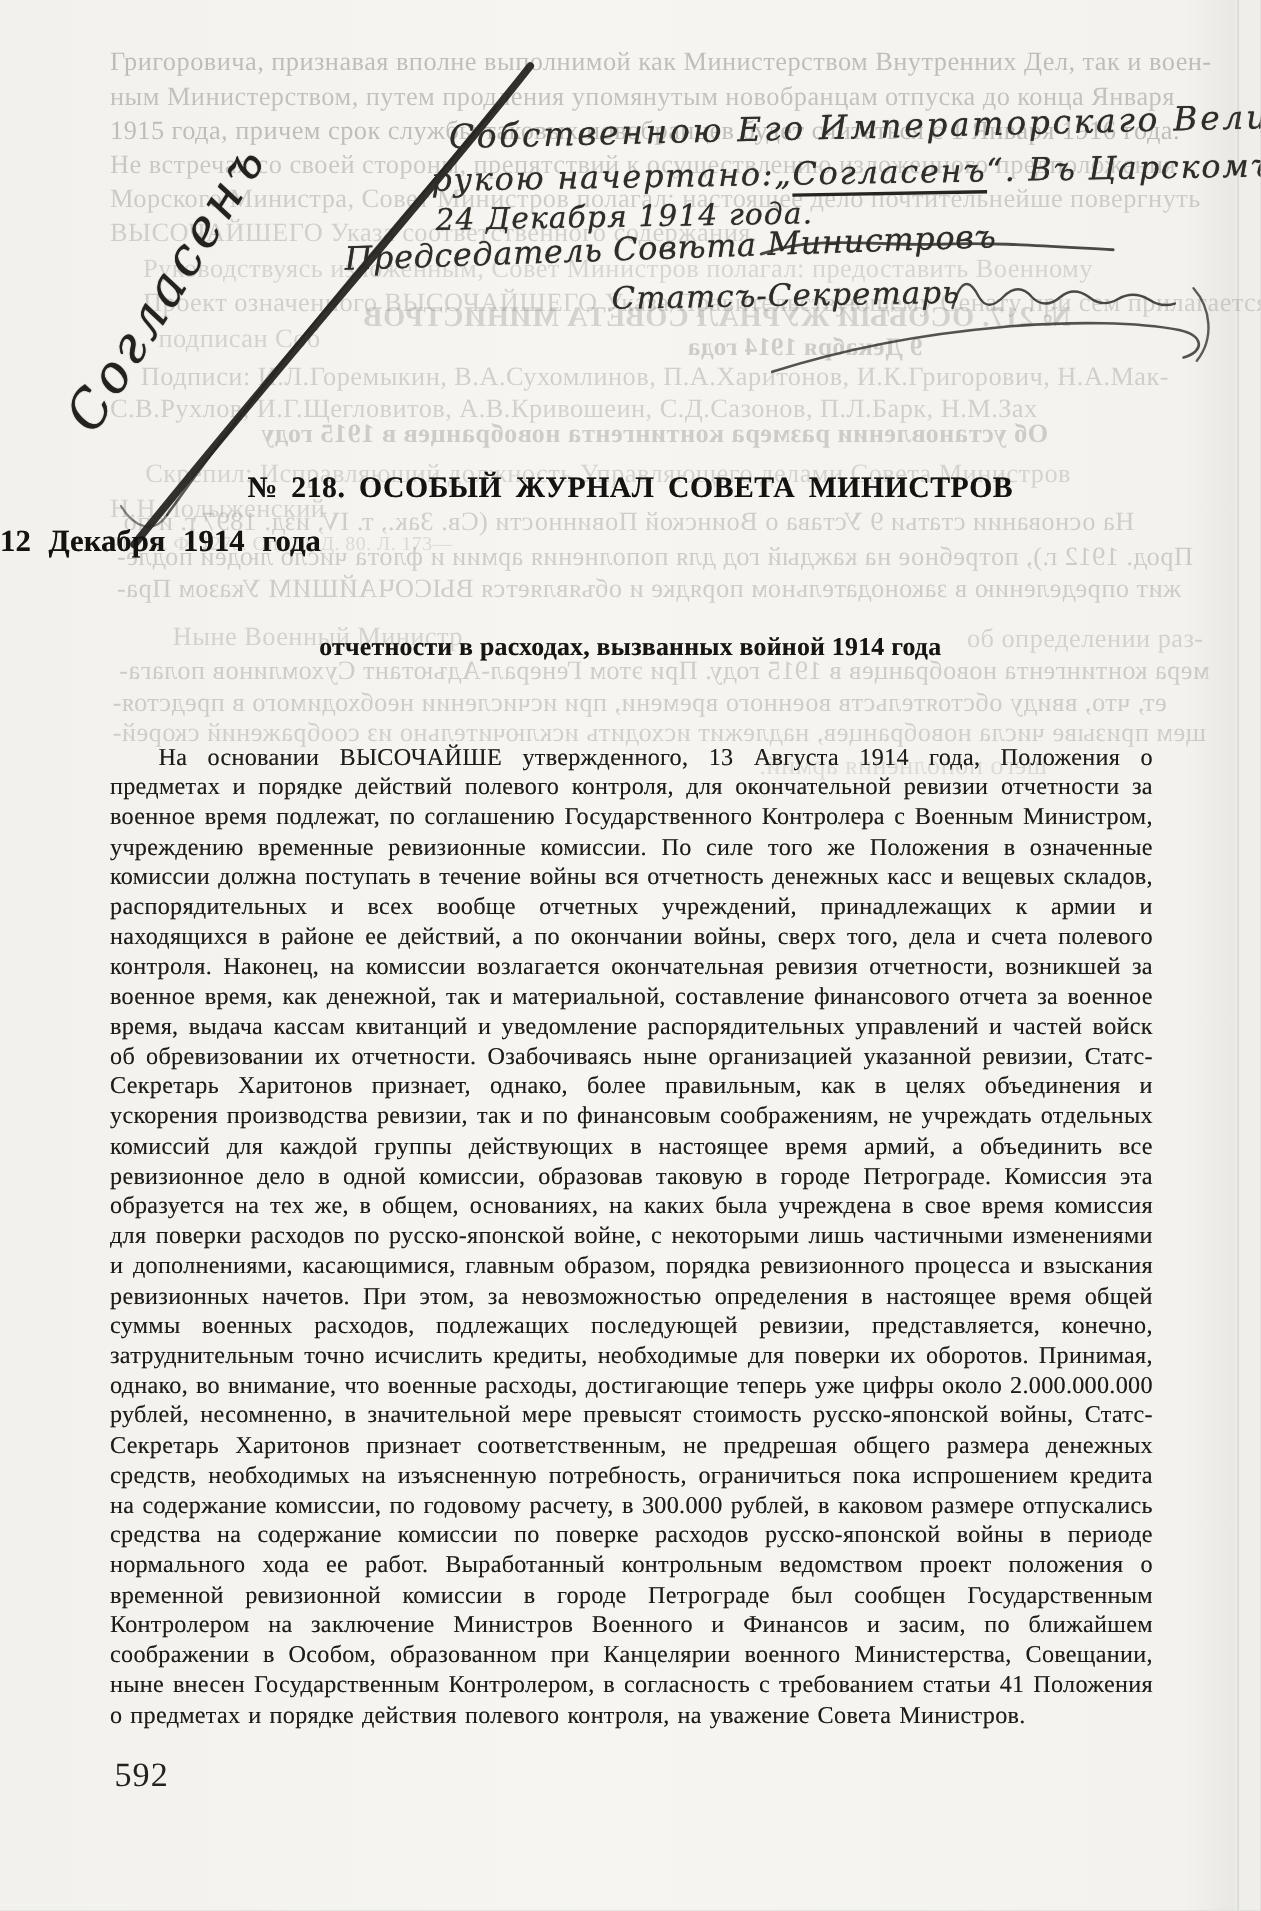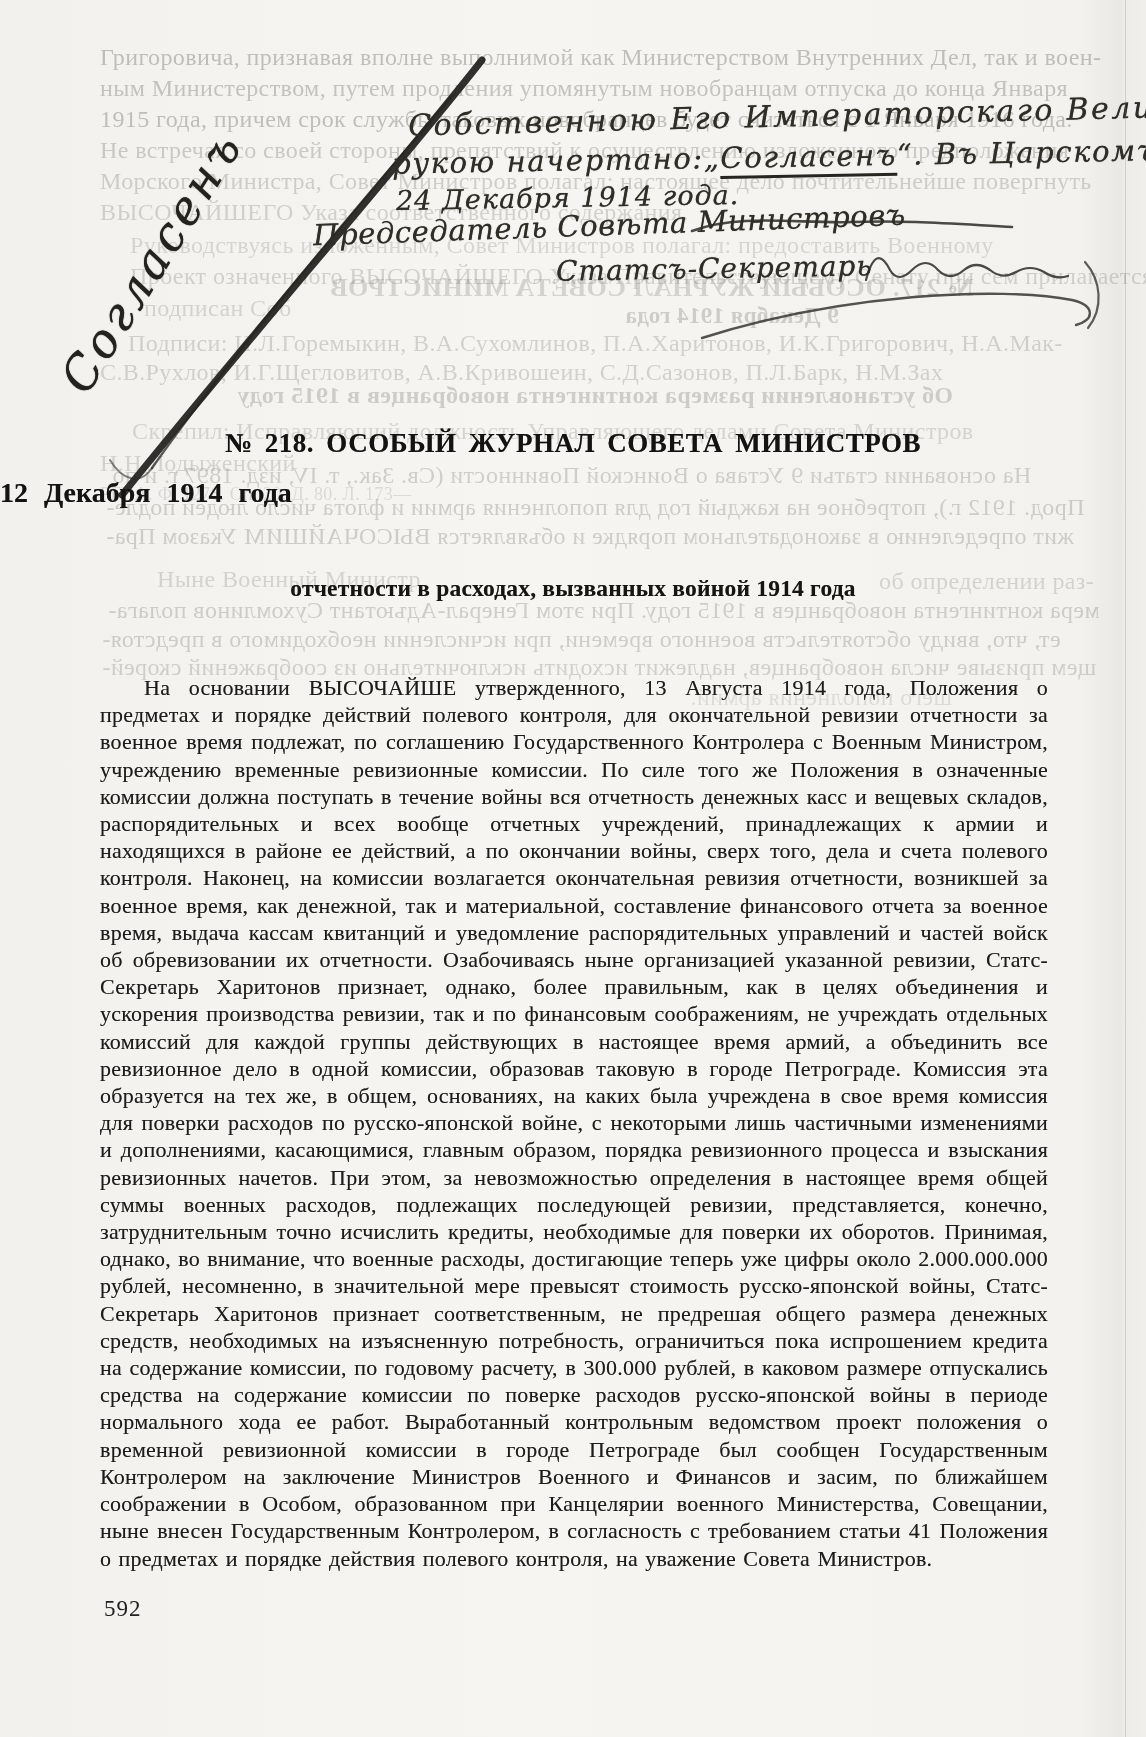--- a/index.html
+++ b/index.html
@@ -69,7 +69,7 @@
   }
   .pageno{
     position:absolute;left:104px;top:1596px;
-    font-size:23px;color:#232220;letter-spacing:1px;
+    font-size:31px;color:#232220;letter-spacing:1px;
   }
   .ink{position:absolute;left:0;top:0;pointer-events:none;}
 </style>

